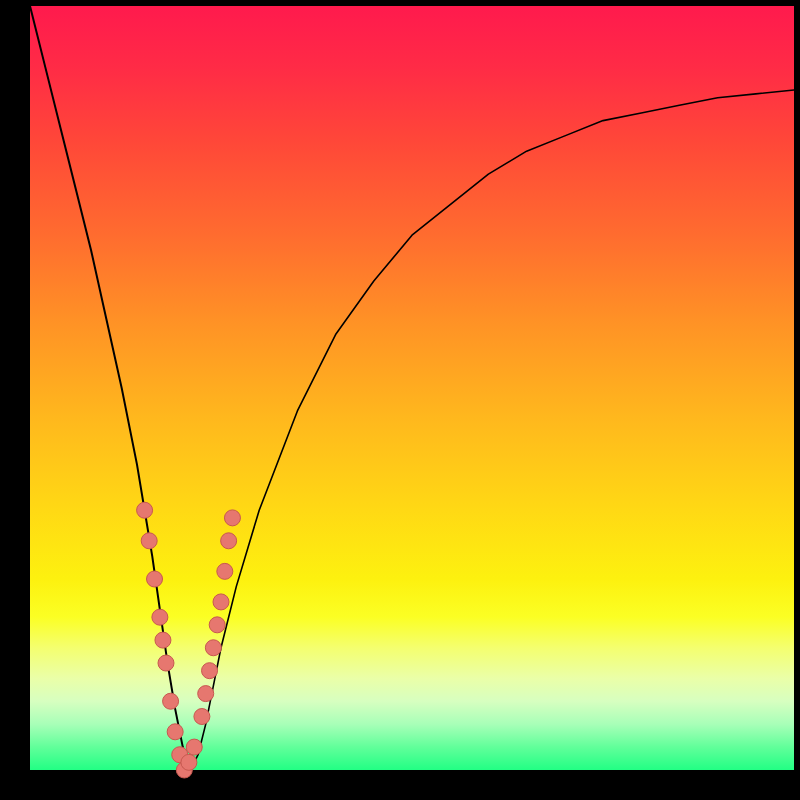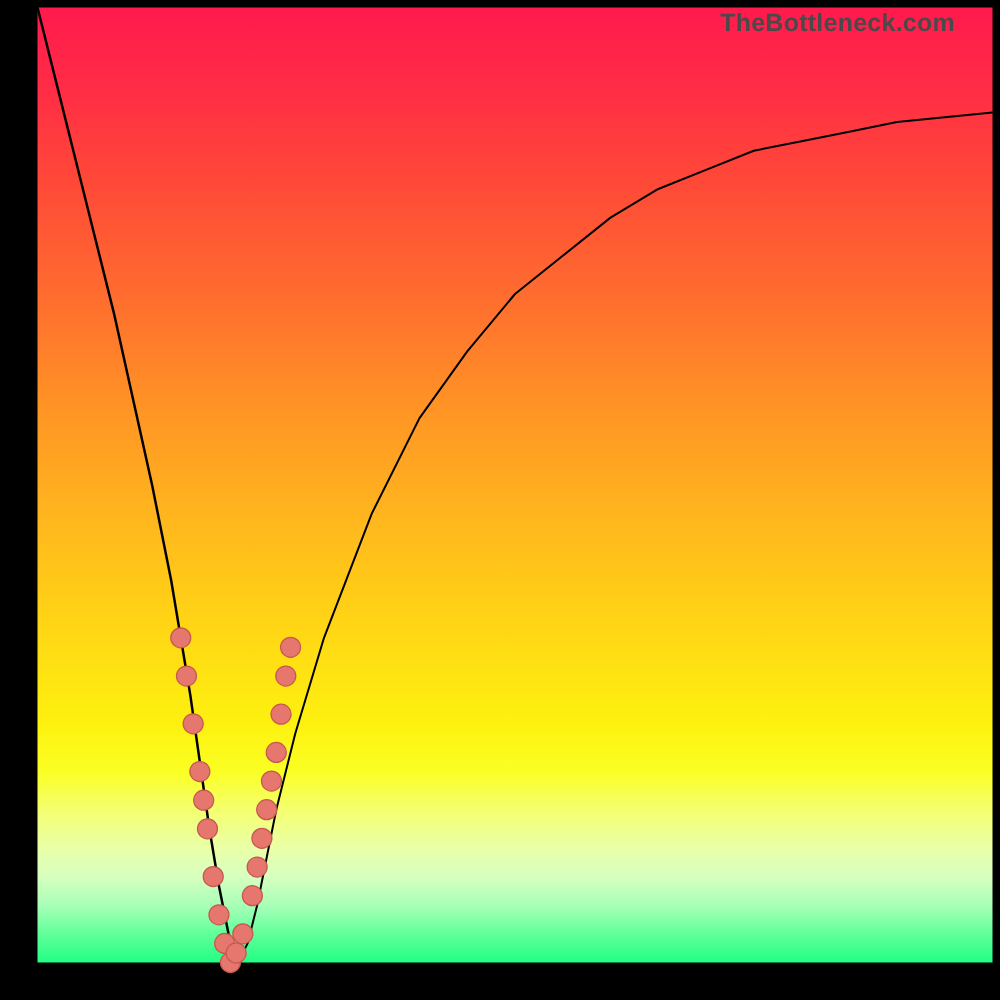--- a/index.html
+++ b/index.html
@@ -112,7 +112,6 @@
     </svg>
 
   </div>
-  <div class="watermark">TheBottleneck.com</div>
 </div>
 
 </body></html>

